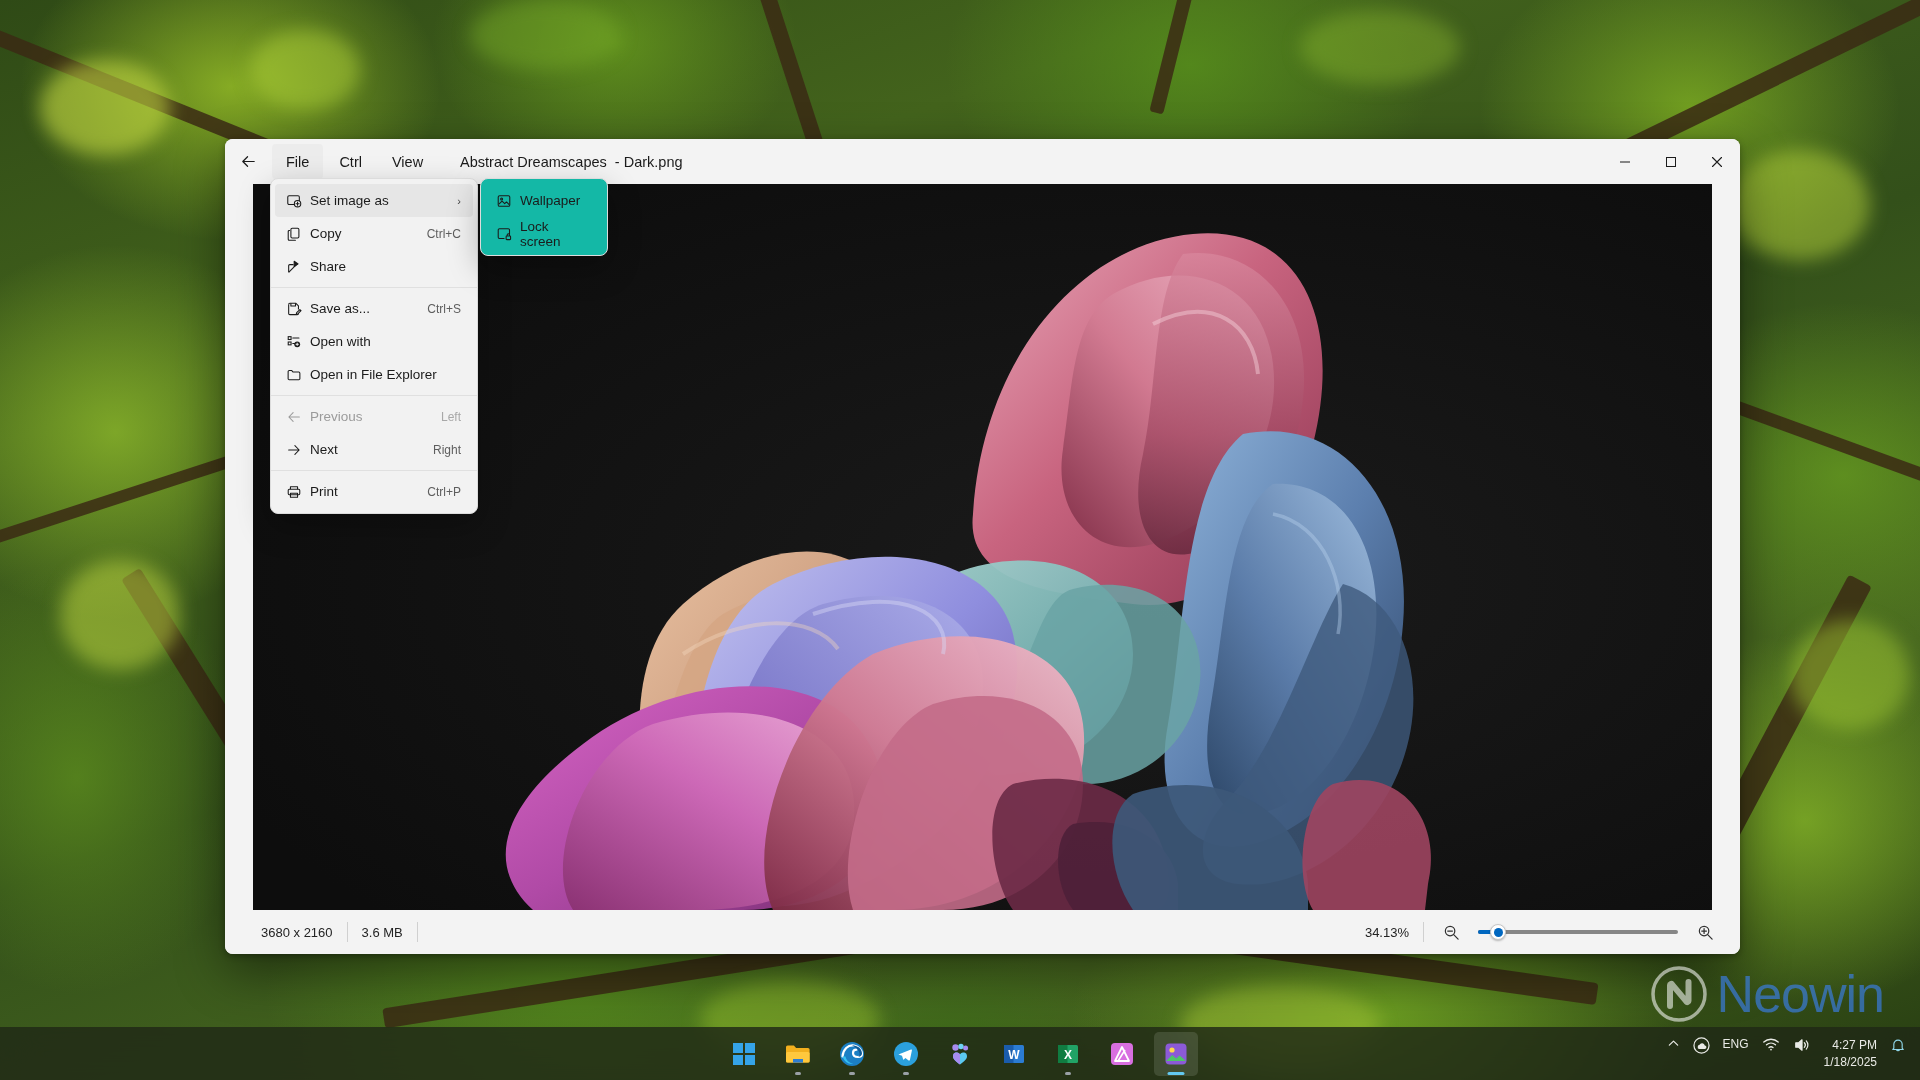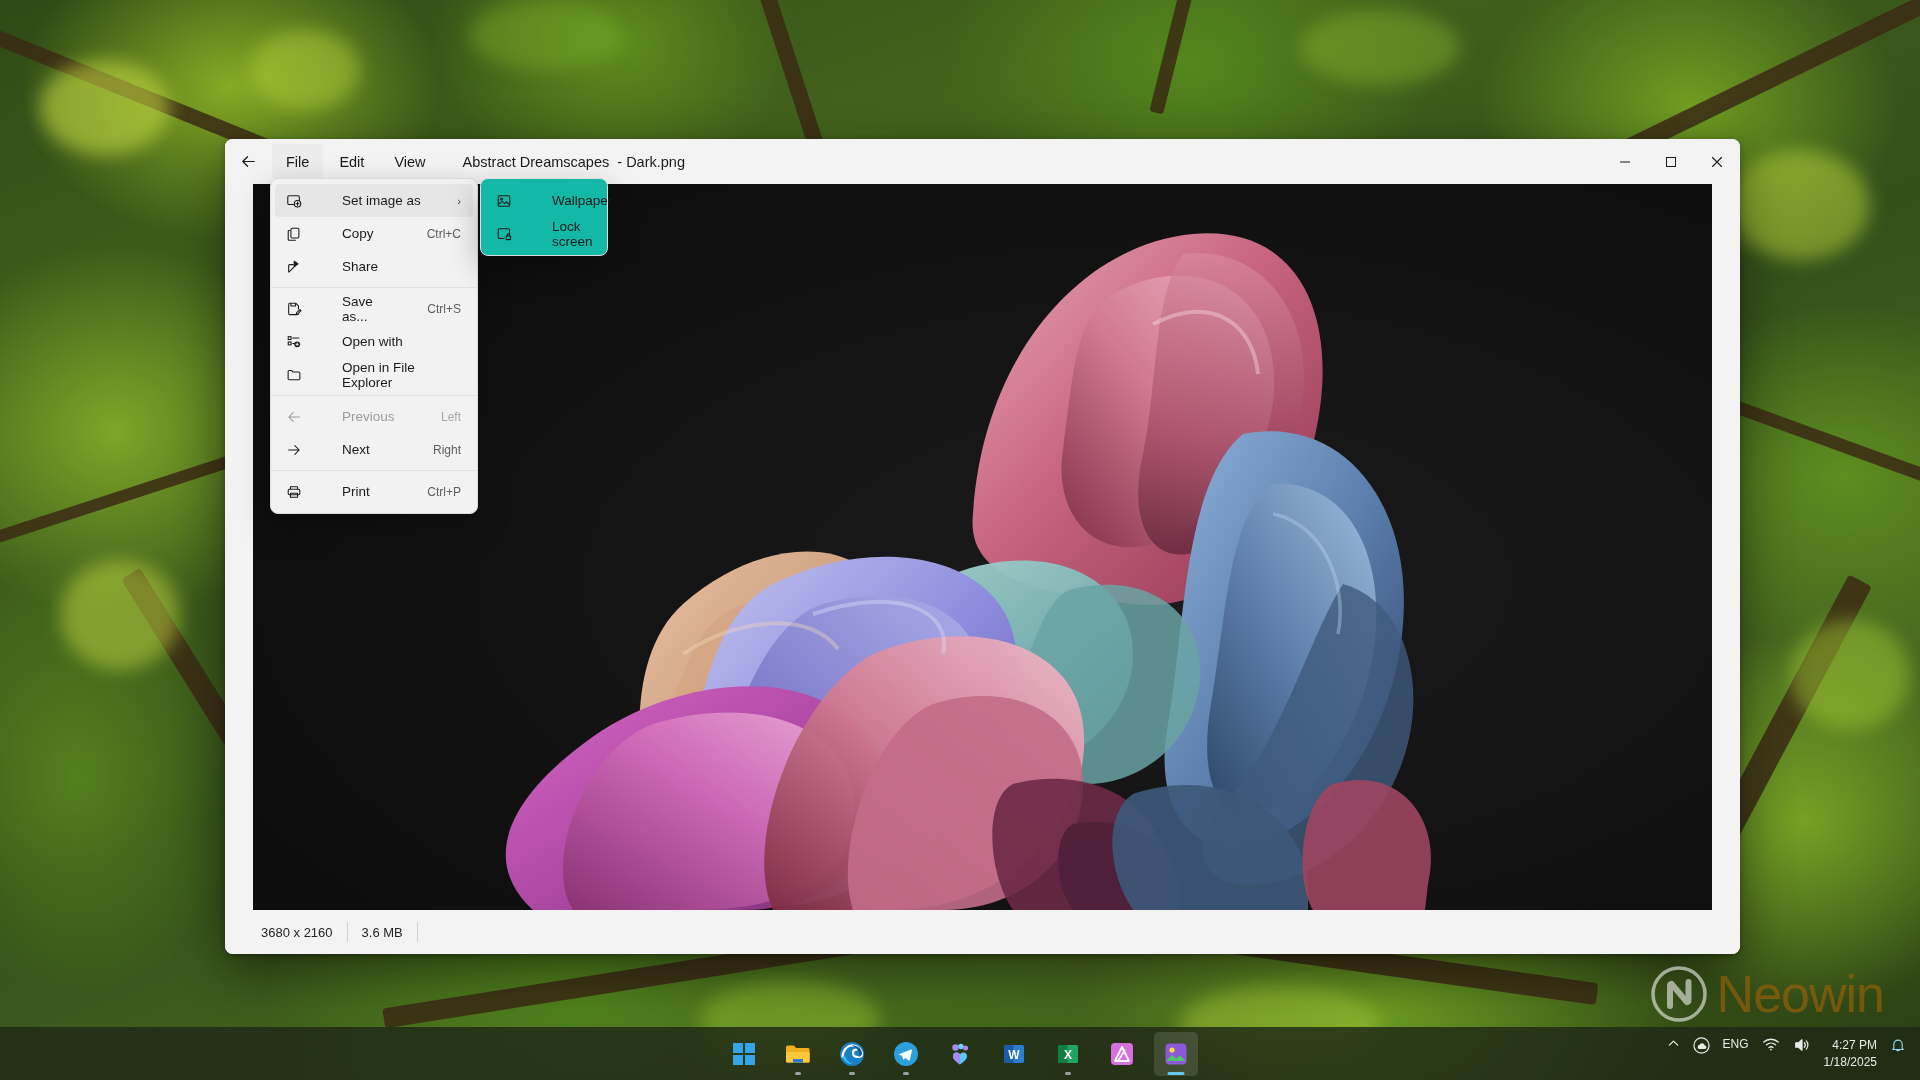--- a/index.html
+++ b/index.html
@@ -214,7 +214,7 @@
         <span>File</span>
       </div>
     <div class="menu-btn">
-        <span>Edit</span>
+        <span>Ctrl</span>
       </div>
     <div class="menu-btn">
         <span>View</span>

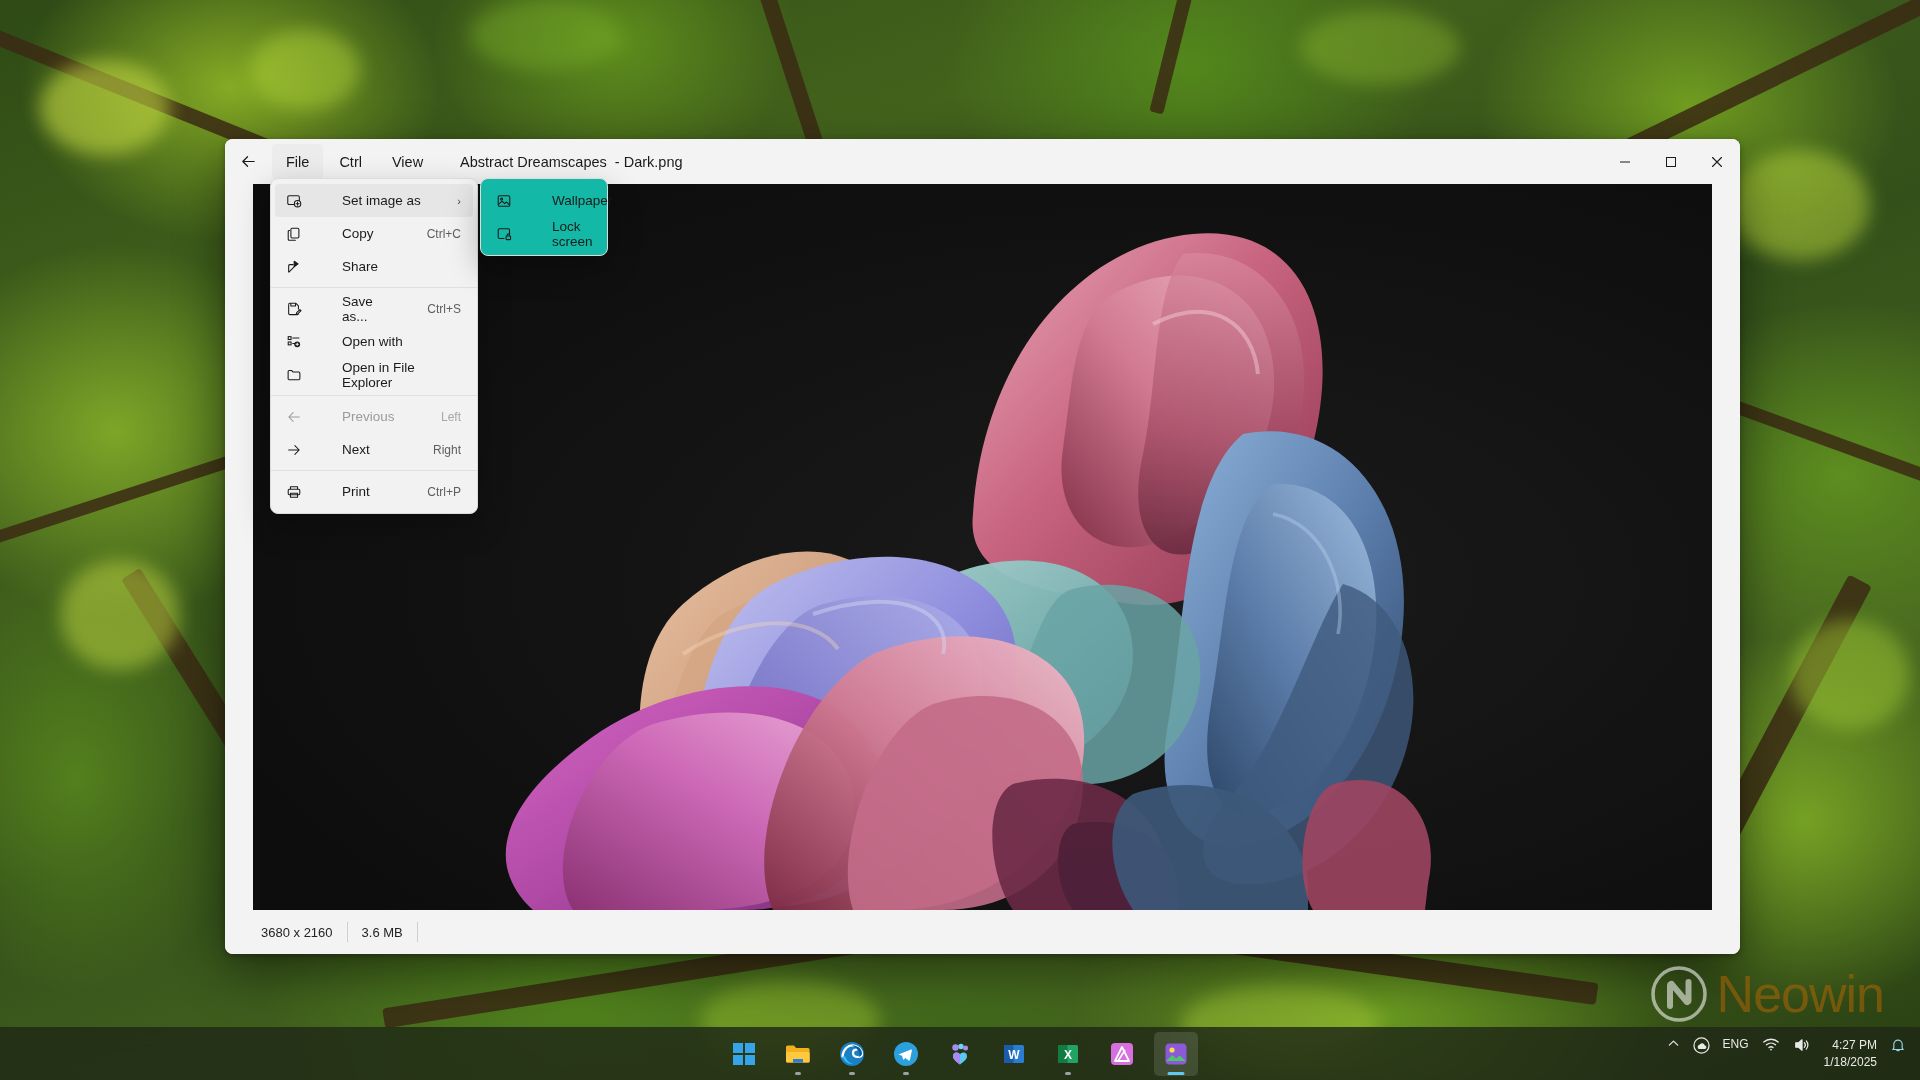--- a/index.html
+++ b/index.html
@@ -117,7 +117,7 @@
   .mi {
     height: 33px; display: flex; align-items: center;
     padding: 0 12px 0 11px; margin: 0 4px; border-radius: 4px;
-    font-size: 13.5px; color: #1b1b1b; cursor: default; gap: 32px;
+    font-size: 13.5px; color: #1b1b1b; cursor: default;
   }
   .mi.hl { background: #e6e6e6; }
   .mi.disabled { color: #9b9b9b; }

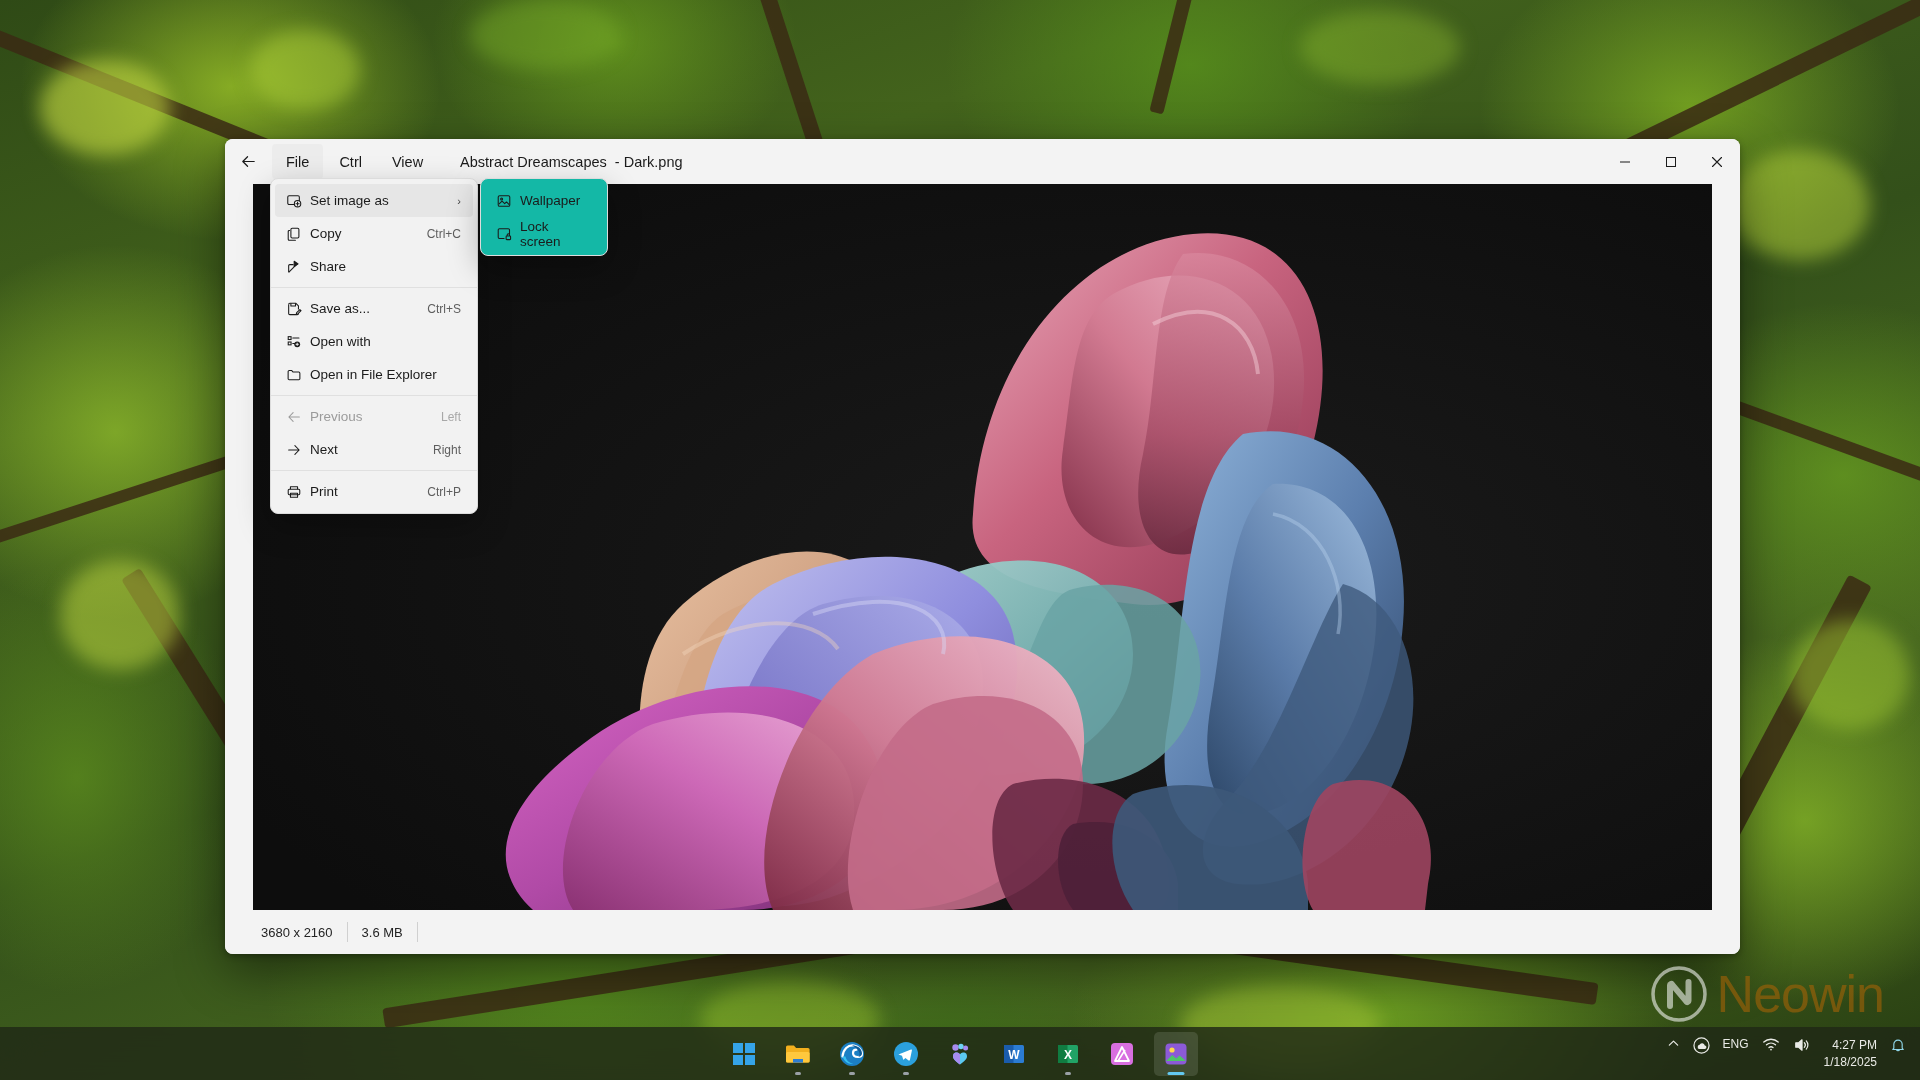--- a/index.html
+++ b/index.html
@@ -350,6 +350,28 @@
     <div class="sb-item">3.6 MB</div>
     <div class="sb-sep"></div>
 
+    <div id="zoom-group">
+      <div>34.13%</div>
+      <div class="sb-sep"></div>
+      <div class="zbtn">
+        <svg width="17" height="17" viewBox="0 0 18 18" fill="none" stroke="#303030" stroke-width="1.3" stroke-linecap="round">
+          <circle cx="7.5" cy="7.5" r="5"></circle>
+            <path d="M11.3 11.3L16 16"></path>
+            <path d="M5 7.5h5"></path>
+        </svg>
+      </div>
+      <div id="zoom-slider">
+        <div id="zoom-fill"></div>
+        <div id="zoom-thumb"></div>
+      </div>
+      <div class="zbtn">
+        <svg width="17" height="17" viewBox="0 0 18 18" fill="none" stroke="#303030" stroke-width="1.3" stroke-linecap="round">
+          <circle cx="7.5" cy="7.5" r="5"></circle>
+            <path d="M11.3 11.3L16 16"></path>
+            <path d="M5 7.5h5M7.5 5v5"></path>
+        </svg>
+      </div>
+    </div>
   </div>
 </div>
 

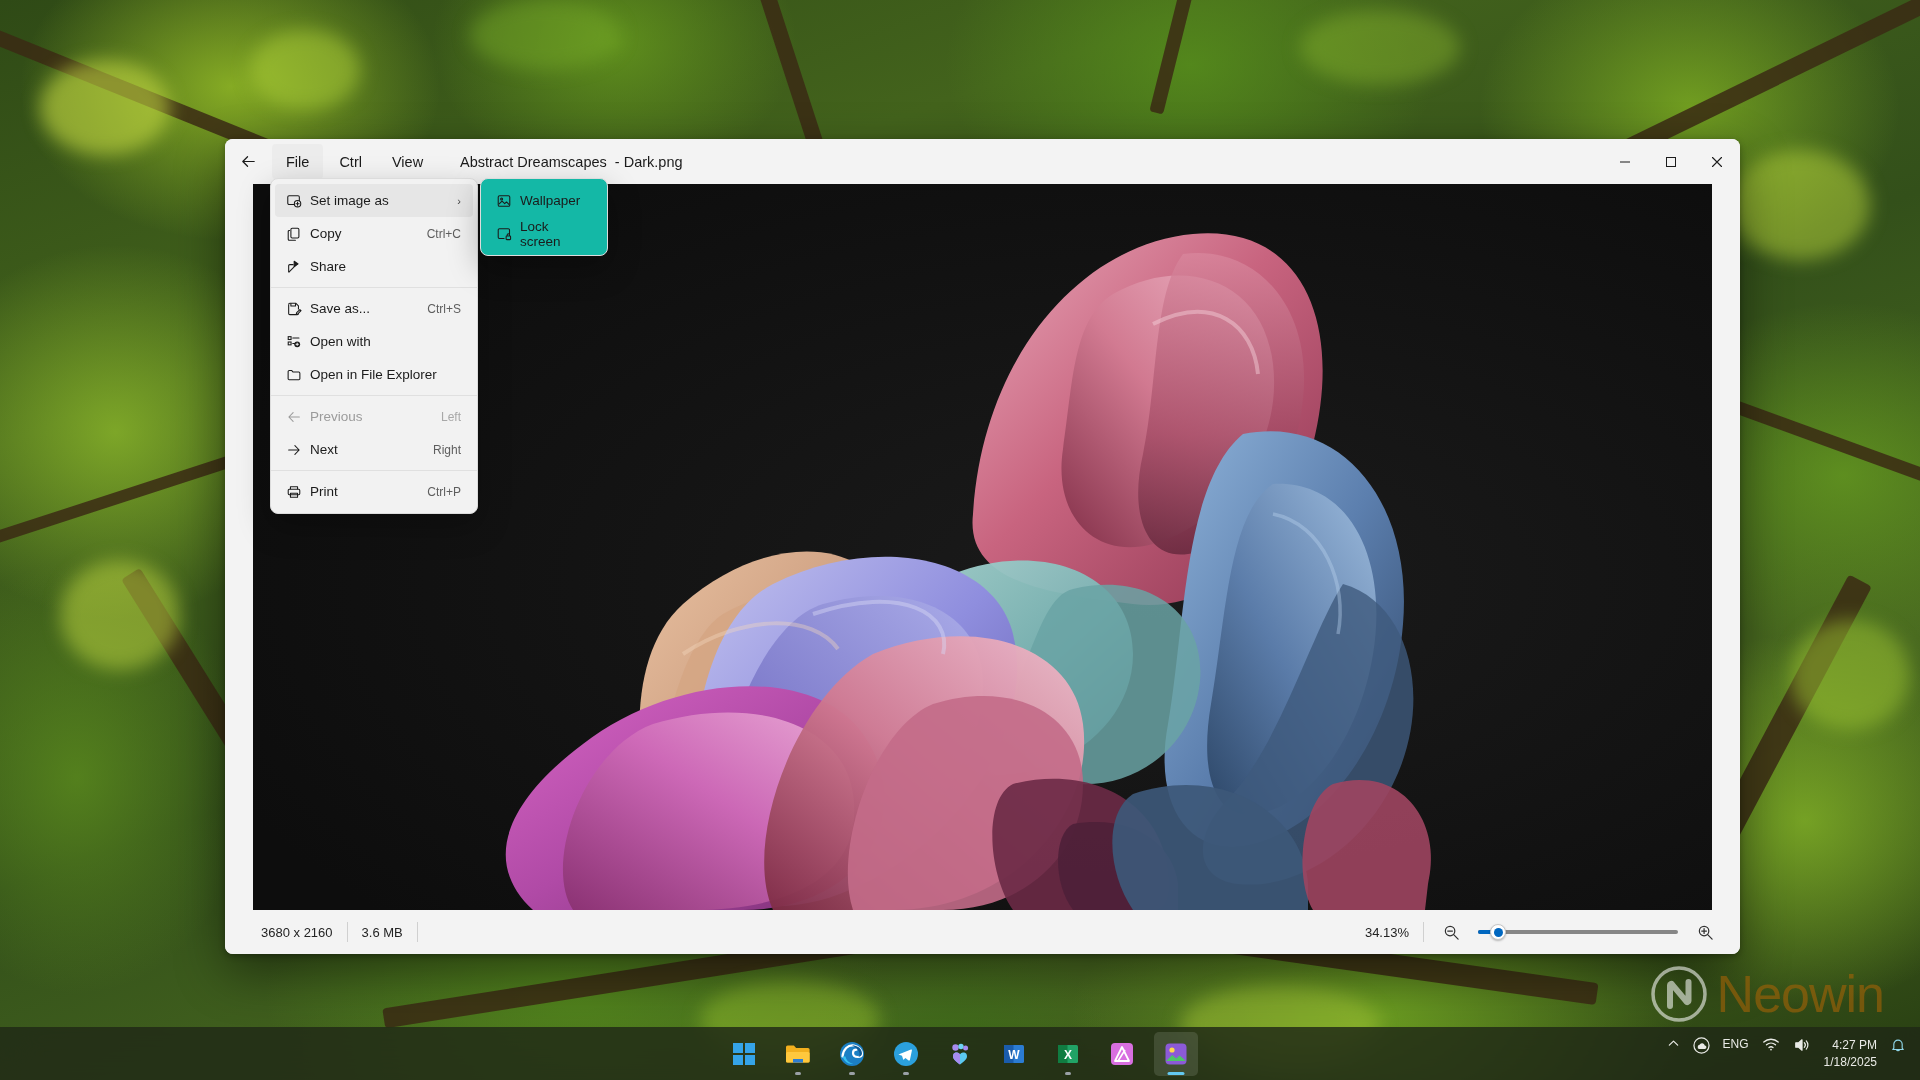--- a/index.html
+++ b/index.html
@@ -147,7 +147,7 @@
     display: flex; align-items: center; gap: 10px;
     opacity: .62; pointer-events: none;
   }
-  #wm-text { font-size: 52px; color: #a16207; font-weight: 300; letter-spacing: -1px;}
+  #wm-text { font-size: 52px; color: #3b82f6; font-weight: 300; letter-spacing: -1px;}
 
   
   #taskbar {

